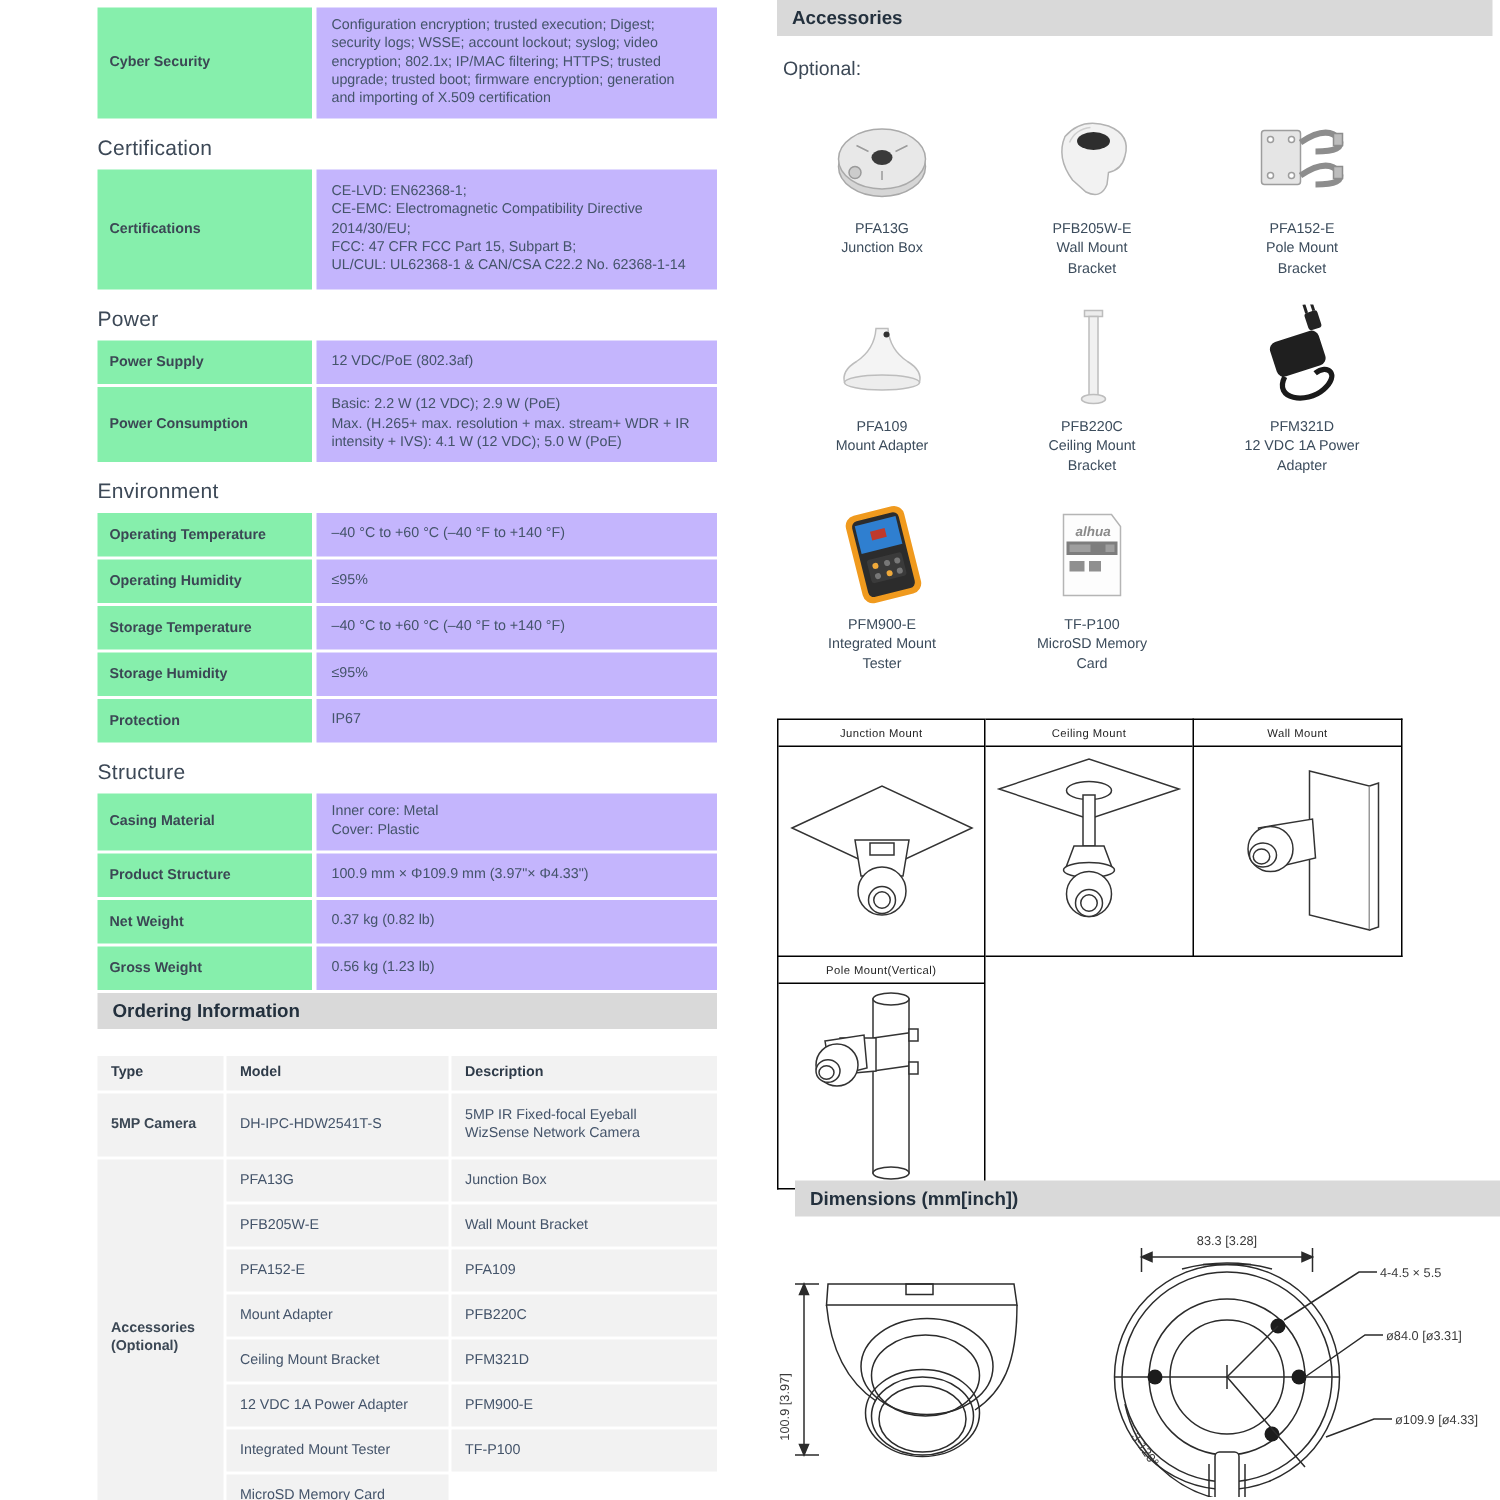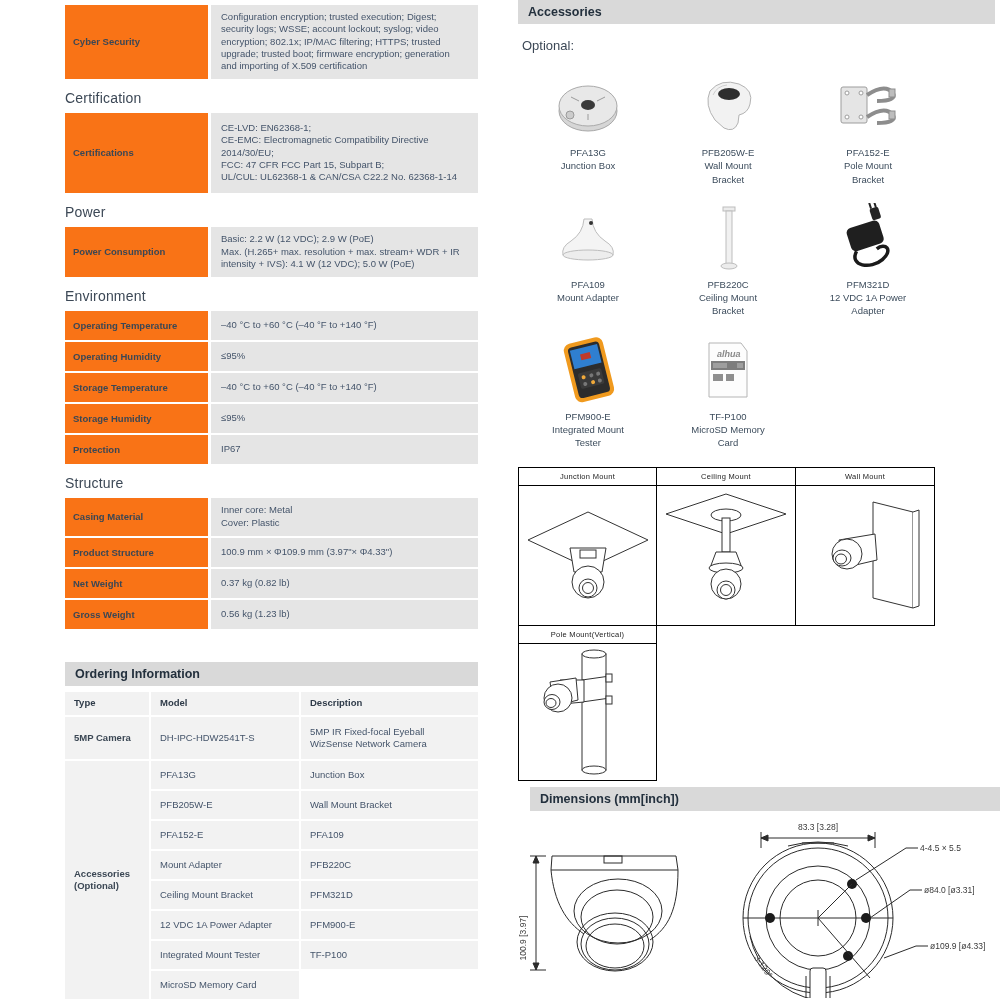--- a/index.html
+++ b/index.html
@@ -18,7 +18,7 @@
     display:flex; align-items:center;
   }
   .spec-value {
-    flex:1; background:#e5e5e5; padding:6px 10px;
+    flex:1; background:#c4b5fd; padding:6px 10px;
     font-size:9.5px; color:#44546a; white-space:pre-line; line-height:1.3;
     display:flex; align-items:center;
   }

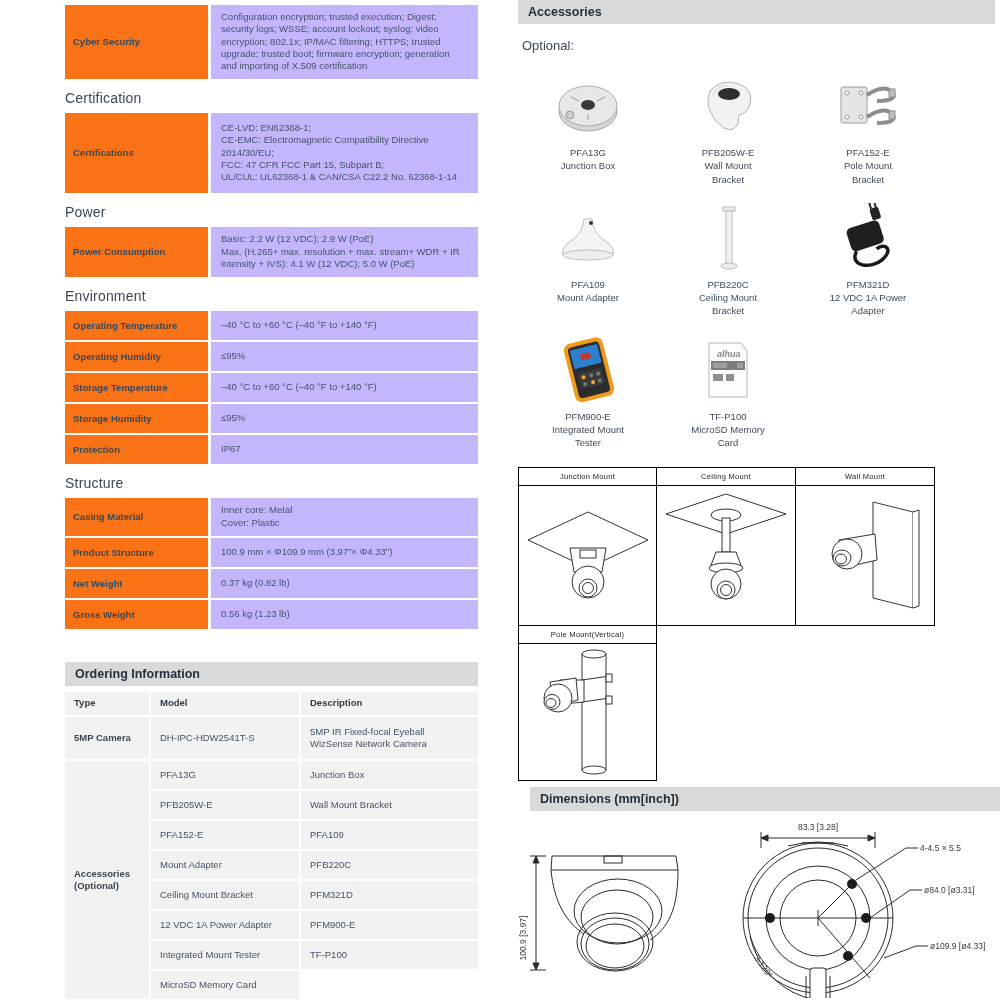--- a/index.html
+++ b/index.html
@@ -13,7 +13,7 @@
   .spec-table { display:flex; flex-direction:column; gap:2px; }
   .spec-row { display:flex; gap:3px; }
   .spec-label {
-    width:143px; background:#f97316; padding:6px 8px;
+    width:143px; background:#86efac; padding:6px 8px;
     font-size:9.5px; font-weight:bold; color:#3b4754;
     display:flex; align-items:center;
   }

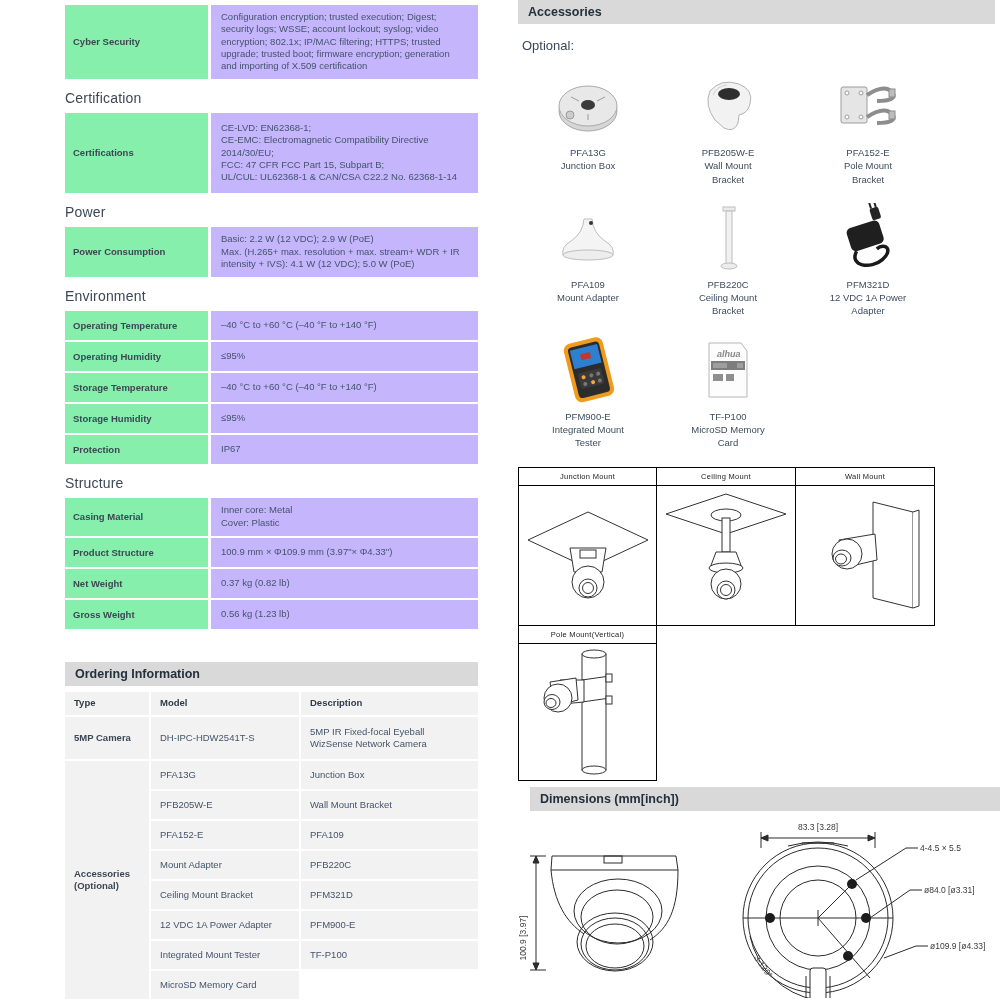--- a/index.html
+++ b/index.html
@@ -104,6 +104,10 @@
 
   <div class="sec-heading">Power</div>
   <div class="spec-table">
+    <div class="spec-row">
+      <div class="spec-label h29">Power Supply</div>
+      <div class="spec-value h29">12 VDC/PoE (802.3af)</div>
+    </div>
     <div class="spec-row">
       <div class="spec-label h50">Power Consumption</div>
       <div class="spec-value h50">Basic: 2.2 W (12 VDC); 2.9 W (PoE)

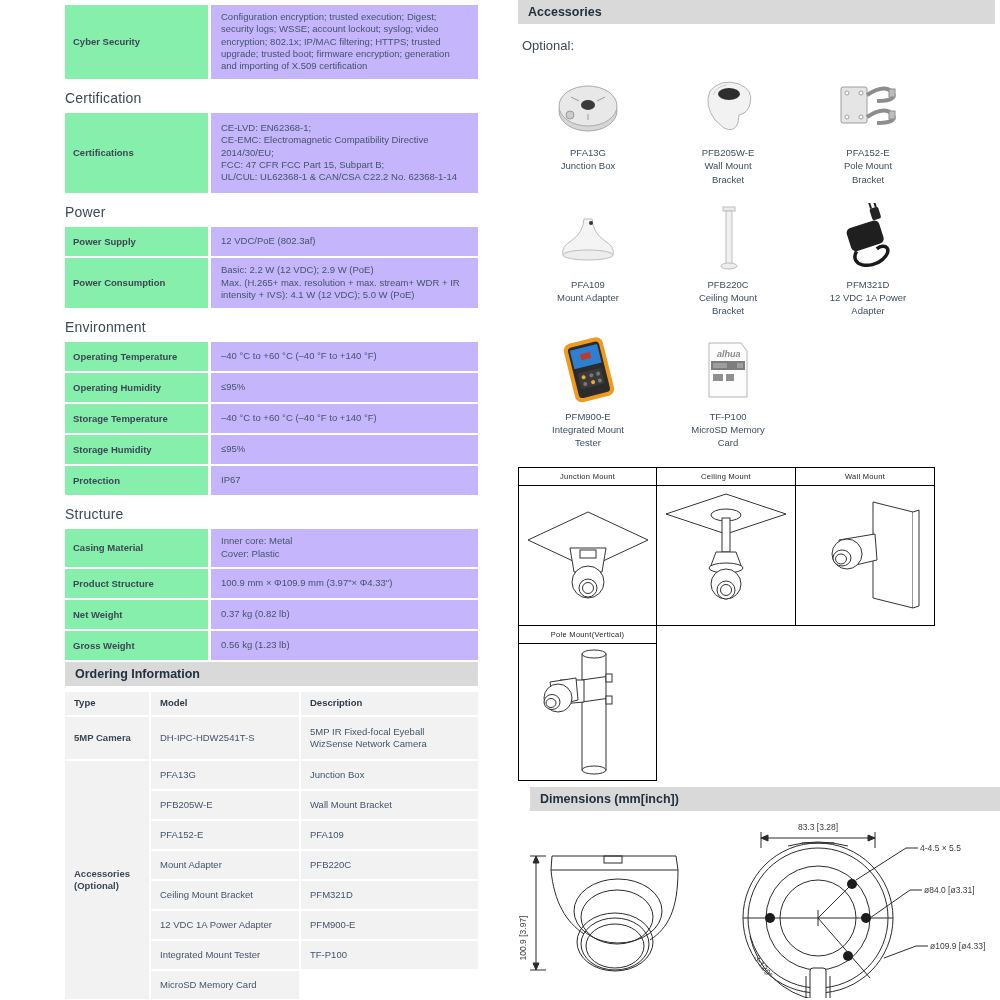--- a/index.html
+++ b/index.html
@@ -62,7 +62,7 @@
     white-space:pre-line; margin-top:4px;
   }
   
-  .mount-table { position:absolute; top:467px; left:0; }
+  .mount-table { position:absolute; top:479px; left:0; }
   .mount-row { display:flex; }
   .mount-cell { border:1px solid #000; border-left:none; width:139px; }
   .mount-cell:first-child { border-left:1px solid #000; }

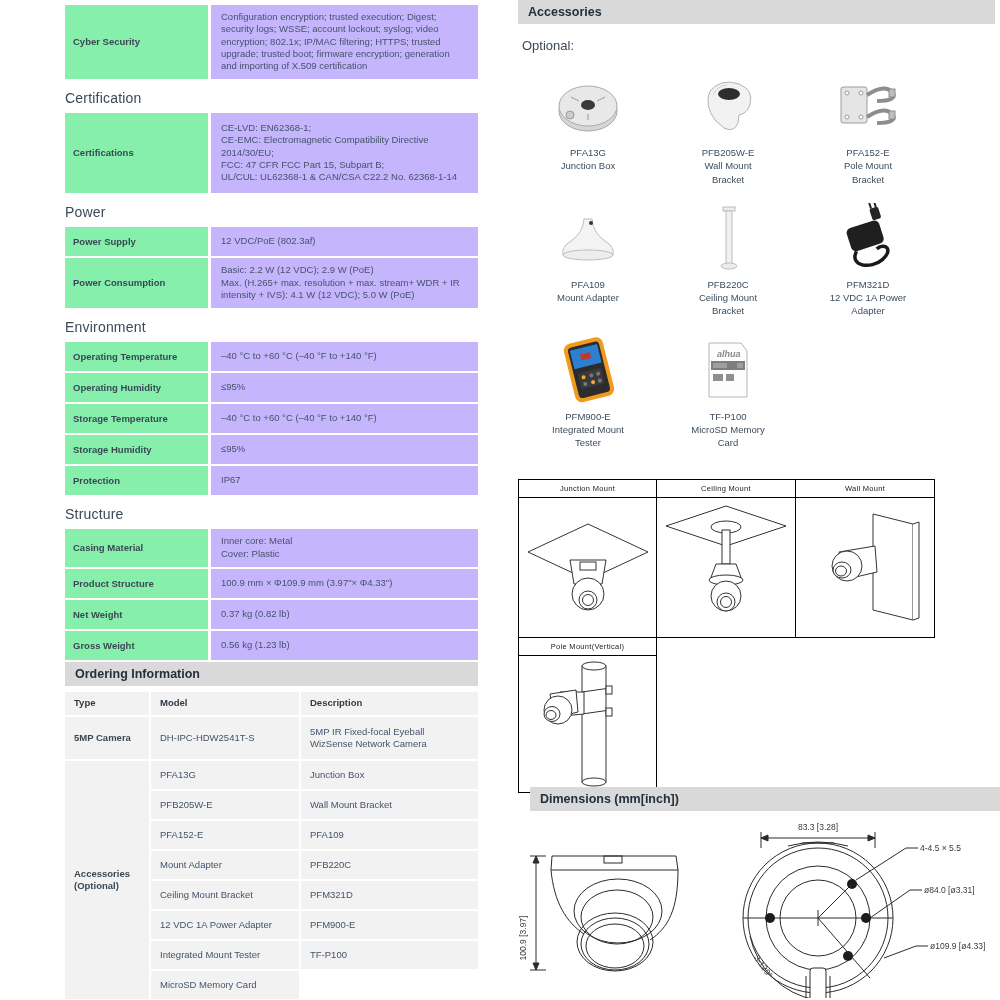--- a/index.html
+++ b/index.html
@@ -43,7 +43,7 @@
     padding:5px 9px; display:flex; align-items:center; min-height:28px;
     white-space:pre-line; line-height:1.3;
   }
-  .oc.head { font-weight:bold; color:#2f3b49; min-height:23px; }
+  .oc.head { font-weight:bold; color:#2f3b49; min-height:23px;margin-top:12px; }
   .oc.bold { font-weight:bold; color:#3b4754; }
   .oc.merged { grid-row:3 / span 8; align-items:center; }
   .oc.camera { min-height:42px; }

